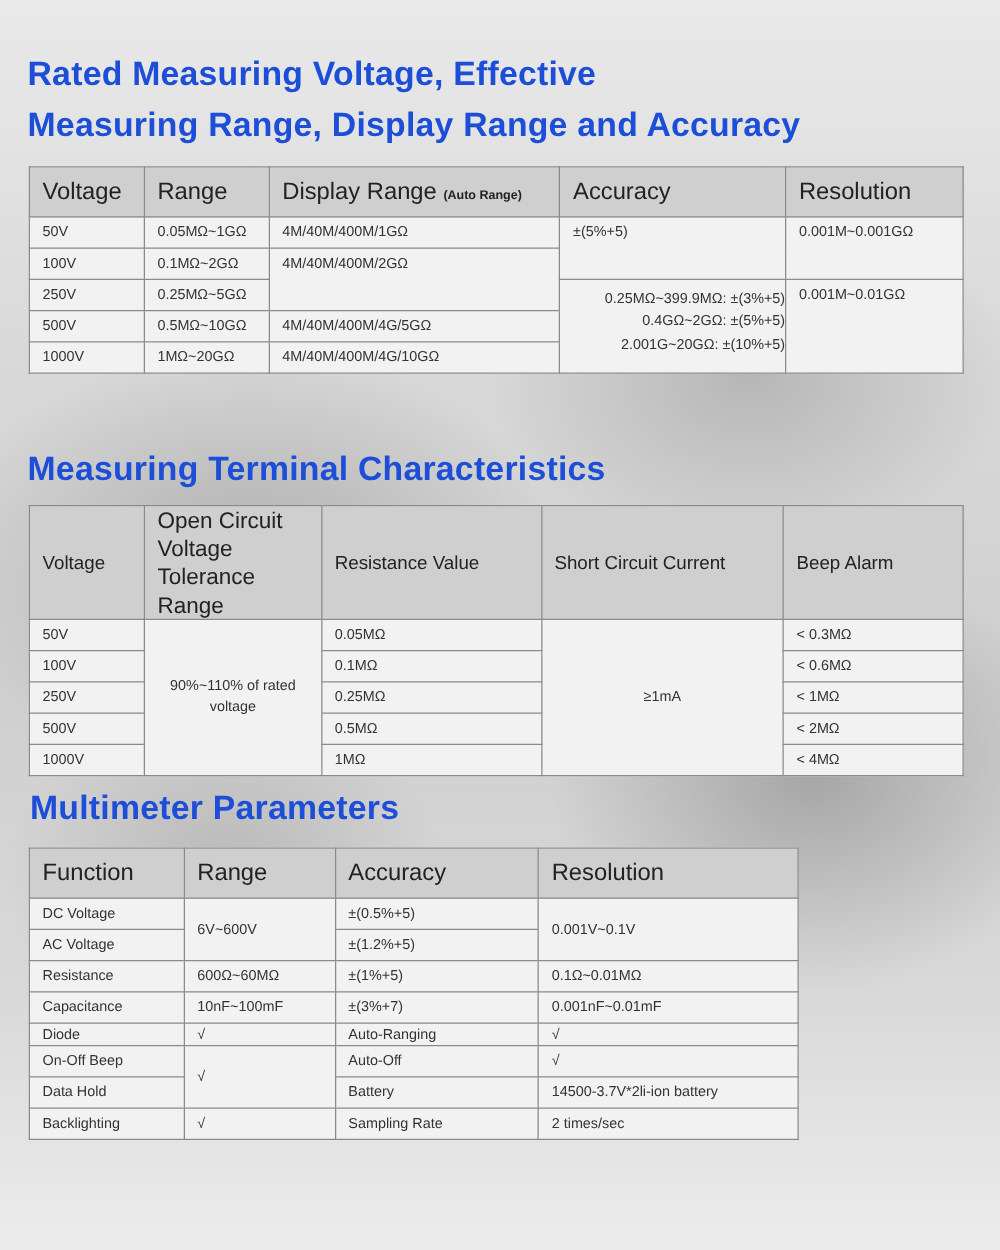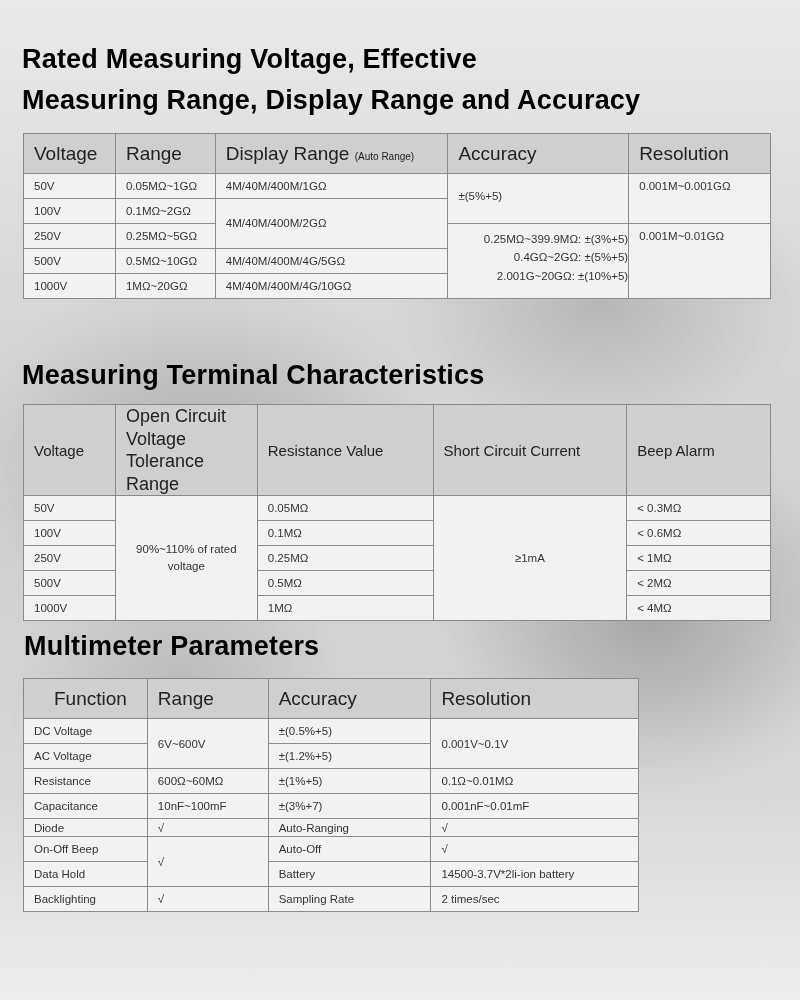--- a/index.html
+++ b/index.html
@@ -14,7 +14,7 @@
       linear-gradient(180deg, #e9e9e9 0%, #d8d8d8 30%, #cfcfcf 55%, #d9d9d9 80%, #ececec 100%);
   }
   .title {
-    position:absolute; left:22px; font-weight:bold; font-size:27px; color:#000000;
+    position:absolute; left:22px; font-weight:bold; font-size:27px; color:#1d4ed8;
     letter-spacing:0.2px; line-height:1; margin:0;
   }
   table { position:absolute; border-collapse:collapse; background:#f2f2f2; }

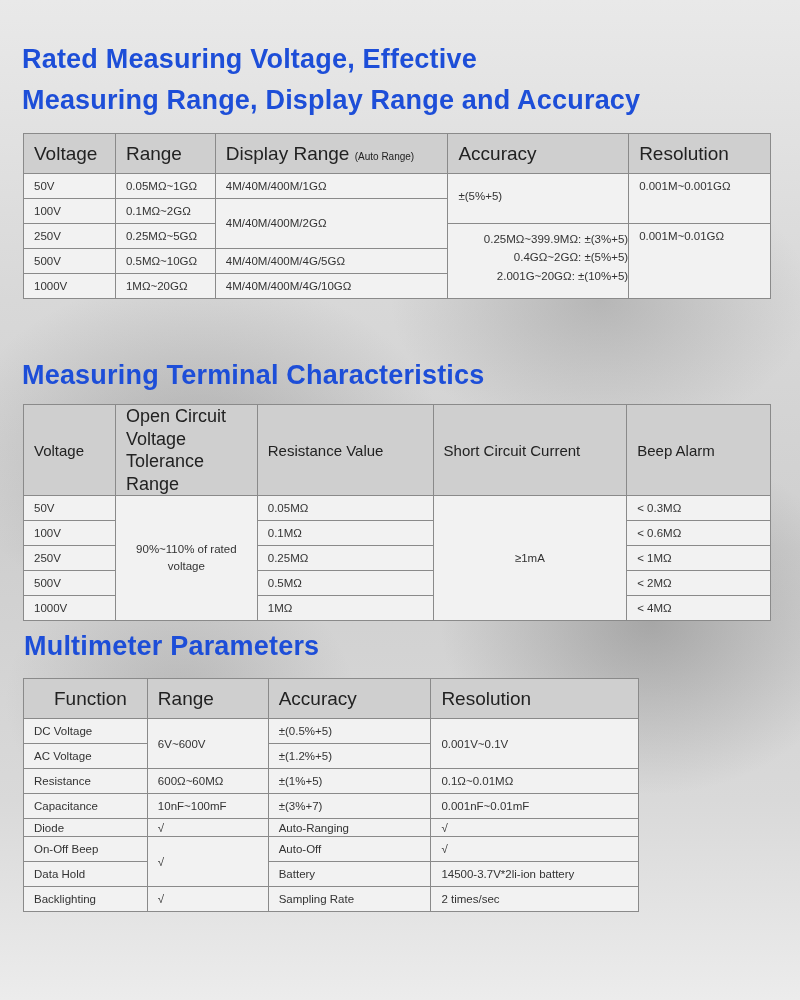--- a/index.html
+++ b/index.html
@@ -22,7 +22,7 @@
   th { background:#cfcfcf; color:#222; }
   td { font-size:11.5px; color:#333; }
   .c { text-align:center; padding:0; }
-  .small { font-size:10px; }
+  .small { font-size:10px;font-weight:bold; }
   .ml { line-height:1.6;text-align:right; }
 </style>
 </head>

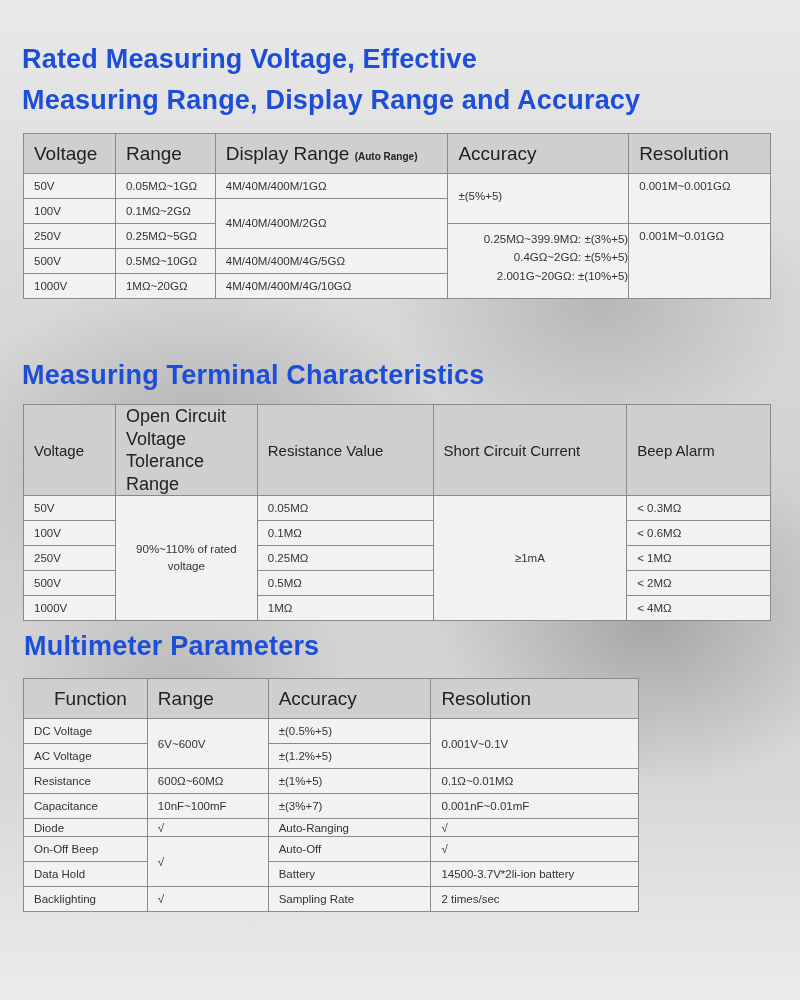--- a/index.html
+++ b/index.html
@@ -51,7 +51,7 @@
     <td>50V</td>
     <td>0.05MΩ~1GΩ</td>
     <td>4M/40M/400M/1GΩ</td>
-    <td rowspan="2" style="vertical-align:top; padding-top:16px;">±(5%+5)</td>
+    <td rowspan="2" style="vertical-align:top; padding-top:6px;">±(5%+5)</td>
     <td rowspan="2" style="vertical-align:top; padding-top:6px;">0.001M~0.001GΩ</td>
   </tr>
   <tr style="height:25px;">

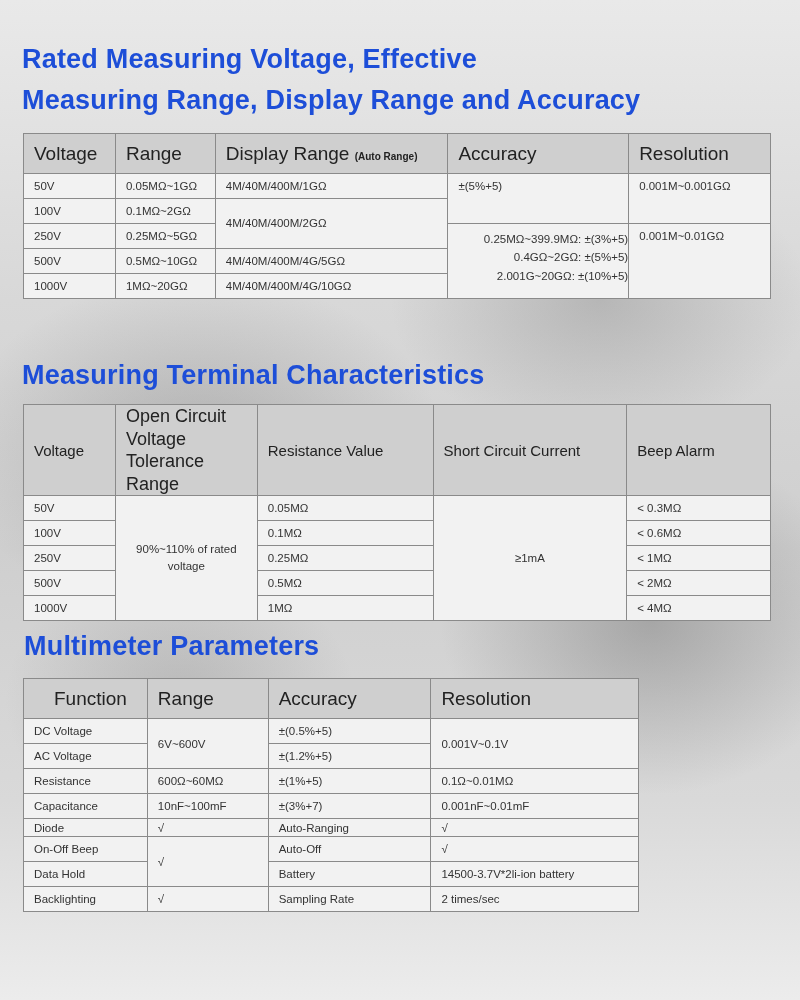--- a/index.html
+++ b/index.html
@@ -57,7 +57,7 @@
   <tr style="height:25px;">
     <td>100V</td>
     <td>0.1MΩ~2GΩ</td>
-    <td rowspan="2" style="vertical-align:top; padding-top:18px;margin-left:21px;">4M/40M/400M/2GΩ</td>
+    <td rowspan="2" style="vertical-align:top; padding-top:6px;margin-left:21px;">4M/40M/400M/2GΩ</td>
   </tr>
   <tr style="height:25px;">
     <td>250V</td>

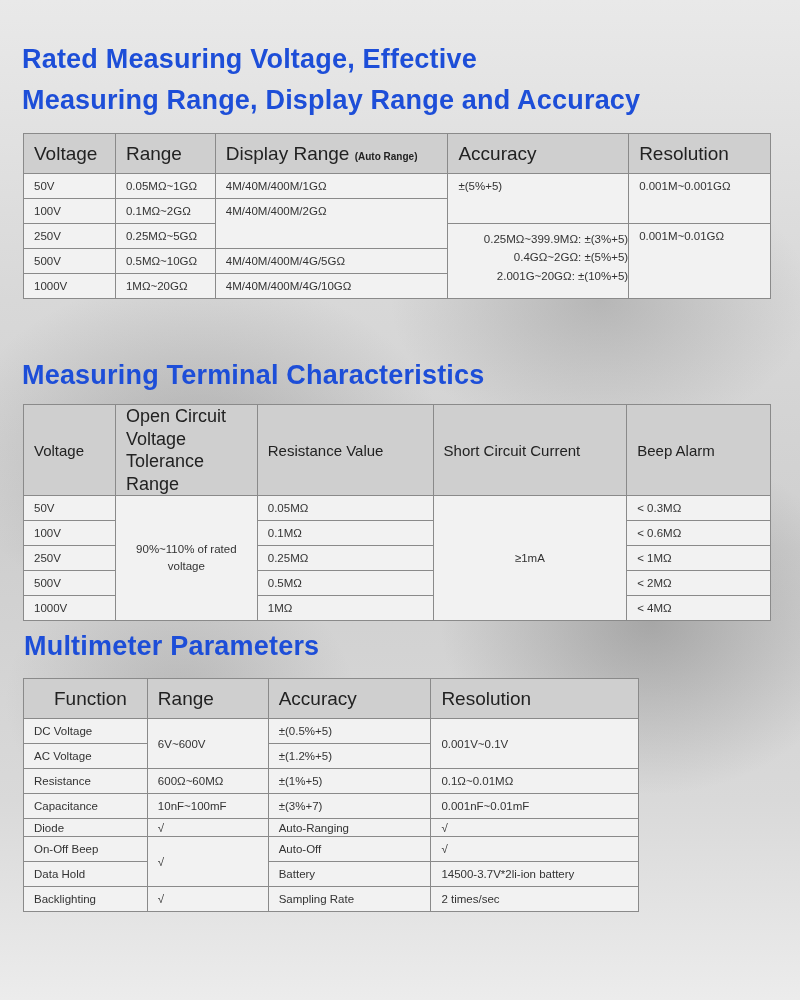--- a/index.html
+++ b/index.html
@@ -147,7 +147,7 @@
     </colgroup>
   <tbody>
       <tr style="height:40px;">
-    <th style="font-size:19px;text-align:center;">Function</th>
+    <th style="font-size:19px;">Function</th>
     <th style="font-size:19px;">Range</th>
     <th style="font-size:19px;">Accuracy</th>
     <th style="font-size:19px;">Resolution</th>

